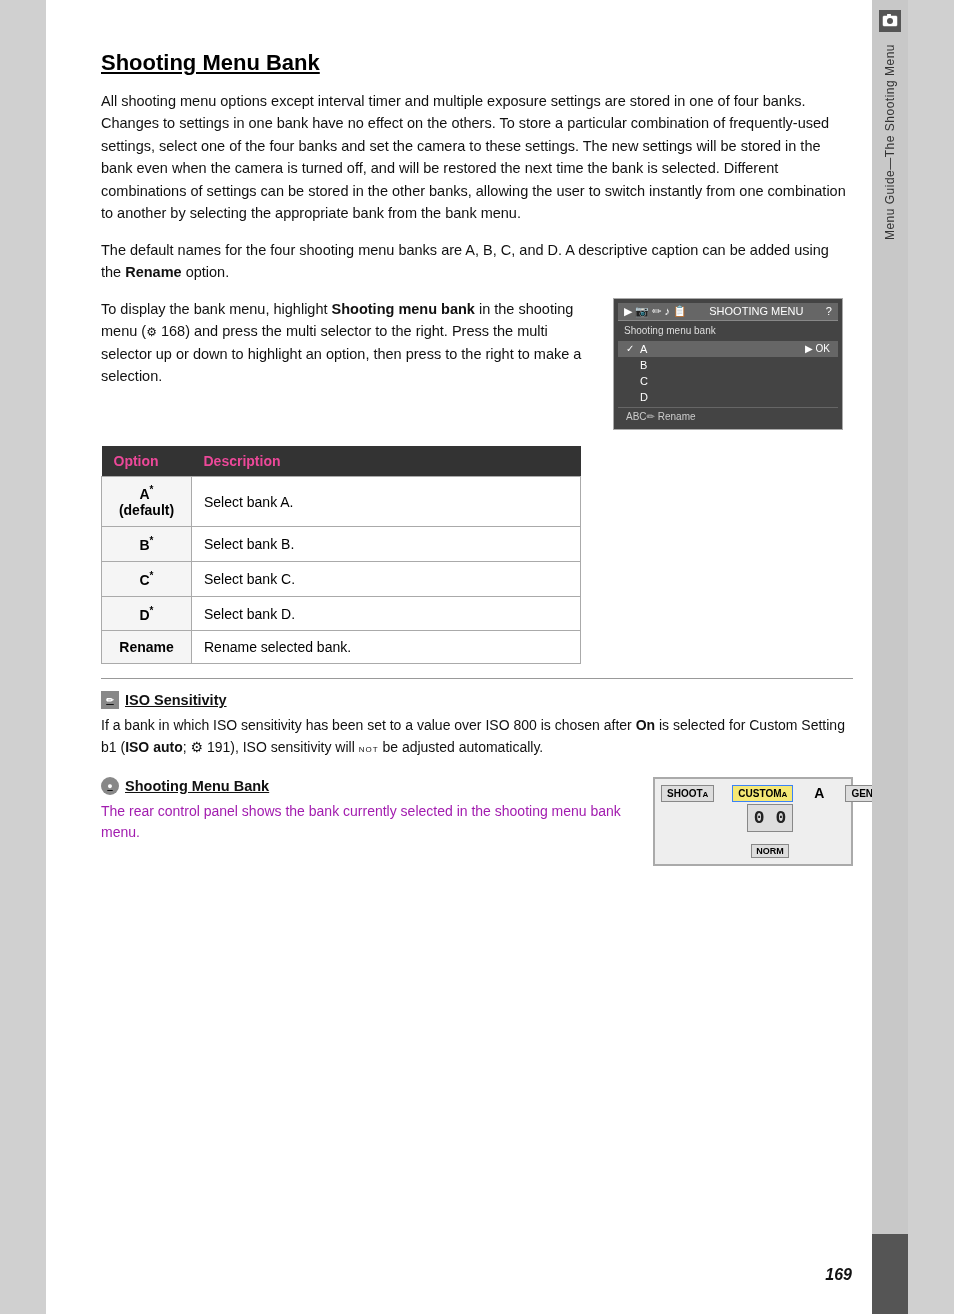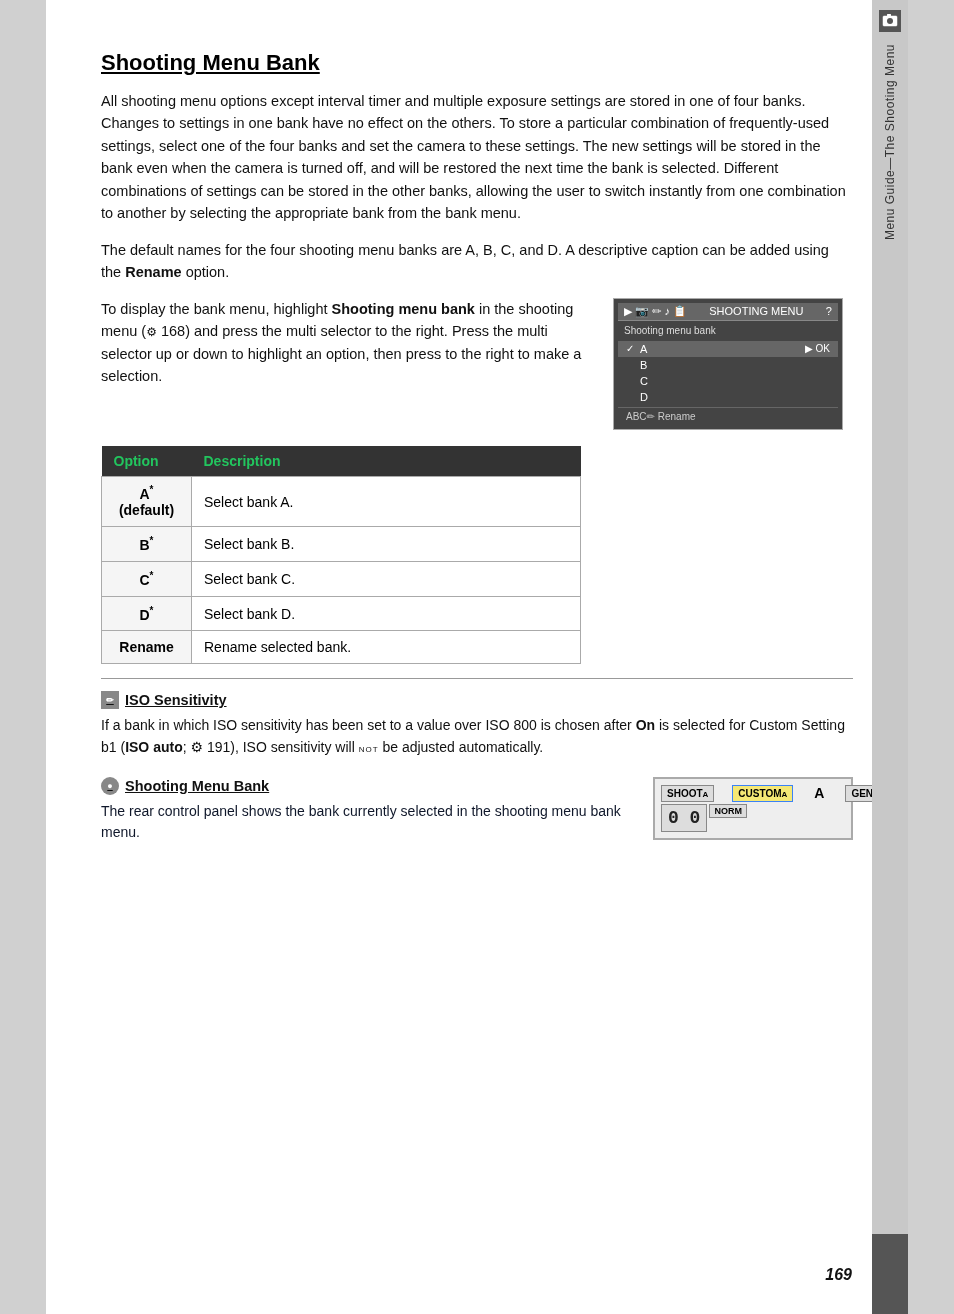--- a/index.html
+++ b/index.html
@@ -158,7 +158,7 @@
     }
     .options-table th {
       background: #333;
-      color: #22c55e;
+      color: #ec4899;
       padding: 7px 12px;
       text-align: left;
       font-weight: bold;

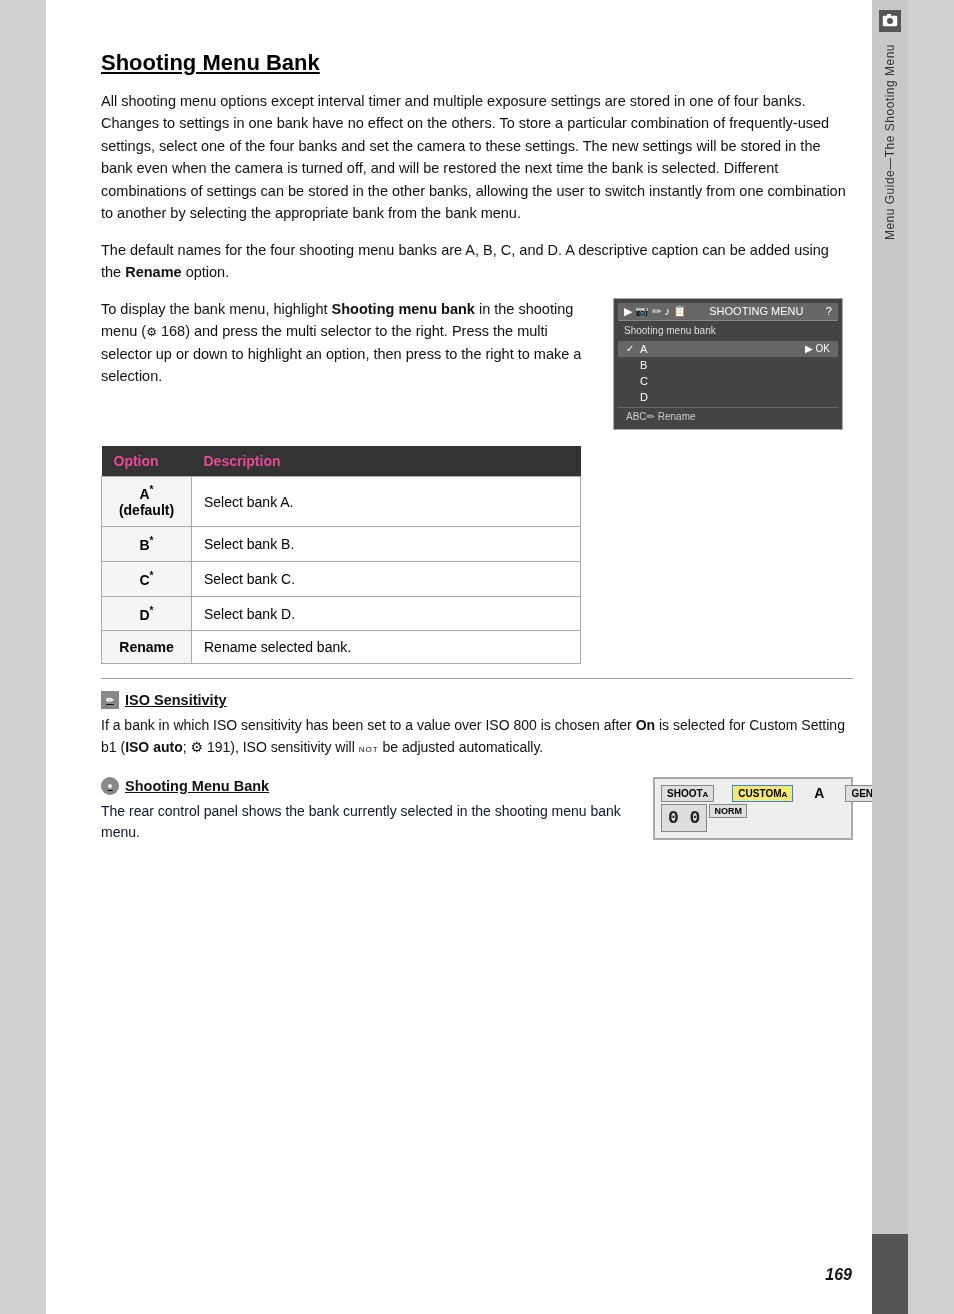--- a/index.html
+++ b/index.html
@@ -256,7 +256,7 @@
       font-family: Arial, sans-serif;
       font-size: 14px;
       line-height: 1.55;
-      color: #0f172a;
+      color: #a21caf;
     }
     .control-panel-img {
       width: 200px;

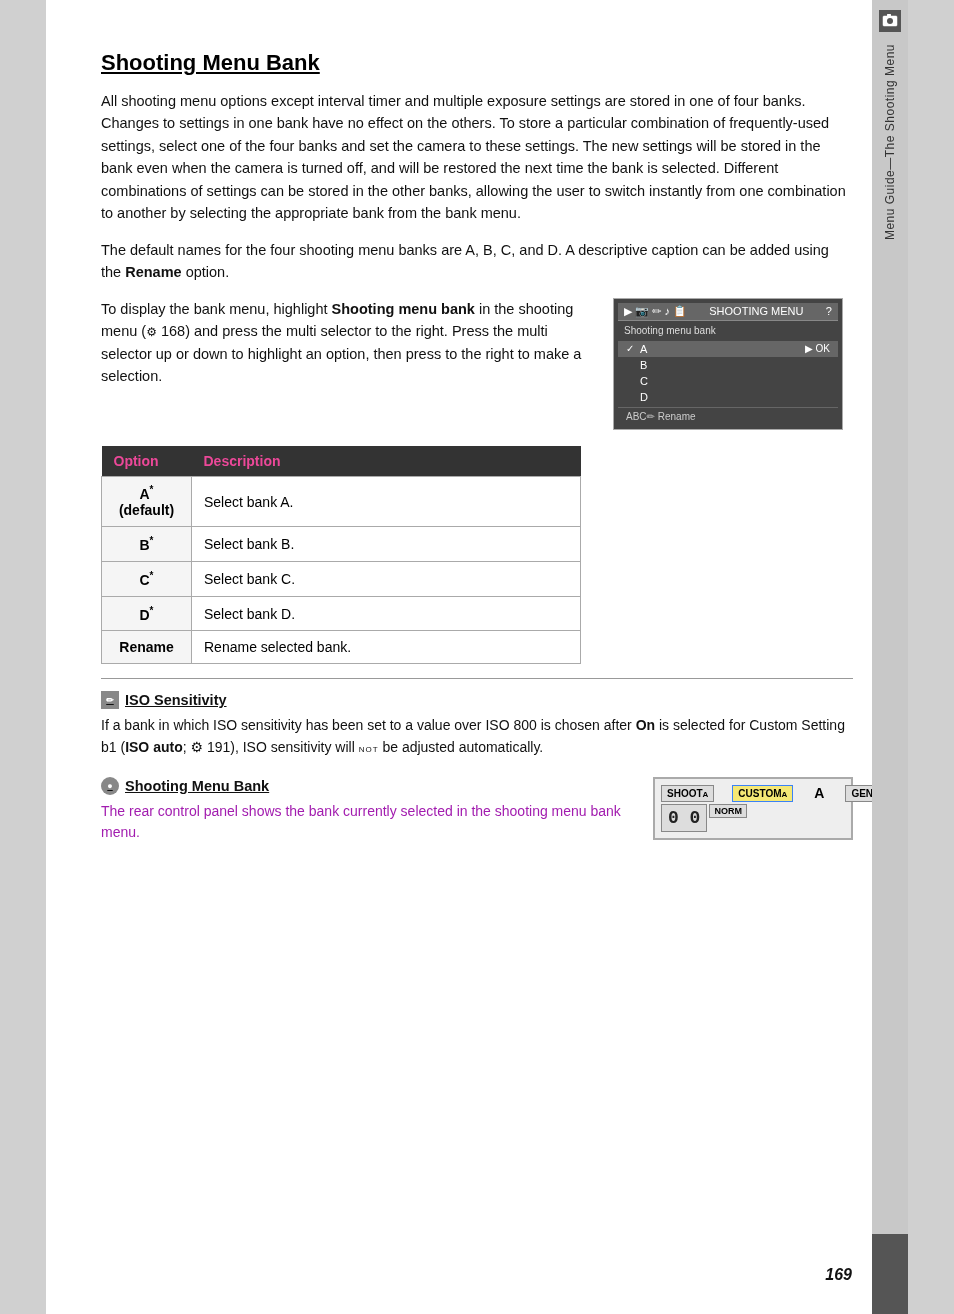--- a/index.html
+++ b/index.html
@@ -451,7 +451,7 @@
               <div style="font-size:14px;font-weight:bold;padding:0 3px;">A</div>
               <div class="ctrl-box">GEN</div>
             </div>
-            <div style="display:flex;gap:2px;align-items:flex-start;">
+            <div style="display:flex;gap:12px;align-items:center;flex-direction:column;">
               <div class="ctrl-display">
                 <span>0 0</span>
               </div>

